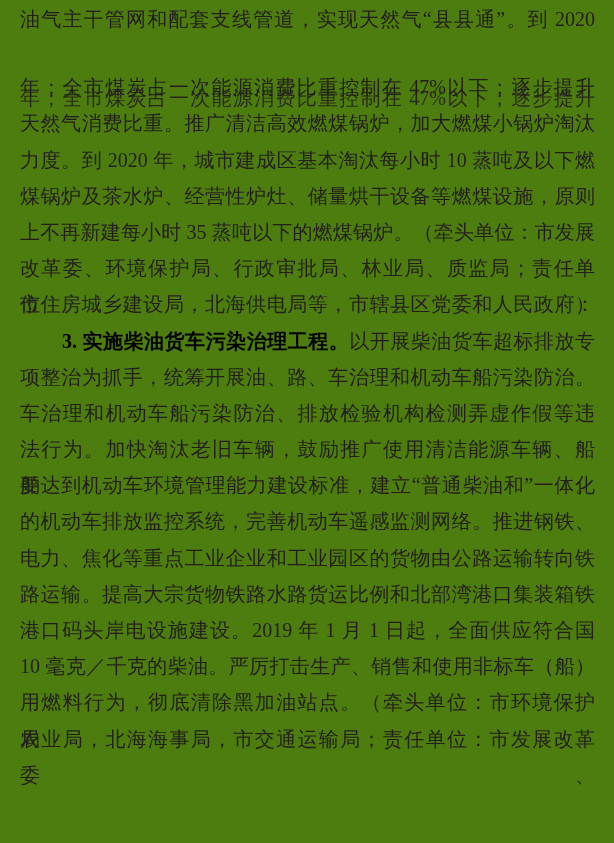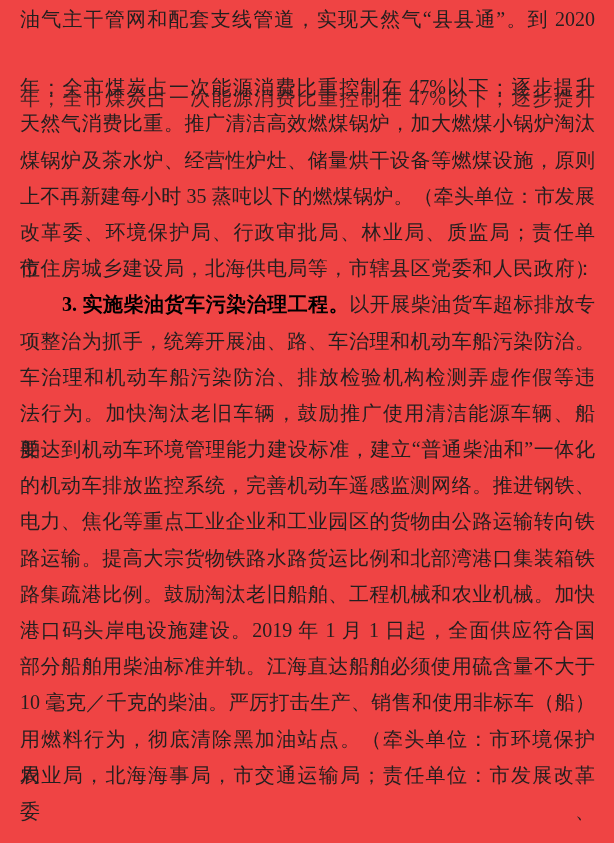--- a/index.html
+++ b/index.html
@@ -13,7 +13,7 @@
     height: 843px;
     box-sizing: border-box;
     padding: 1px 19px 0 20px;
-    background: #ef4444;
+    background: #4d7c0f;
     font-family: "Liberation Serif", "DejaVu Serif", serif;
     font-size: 20px;
     color: #231f1f;

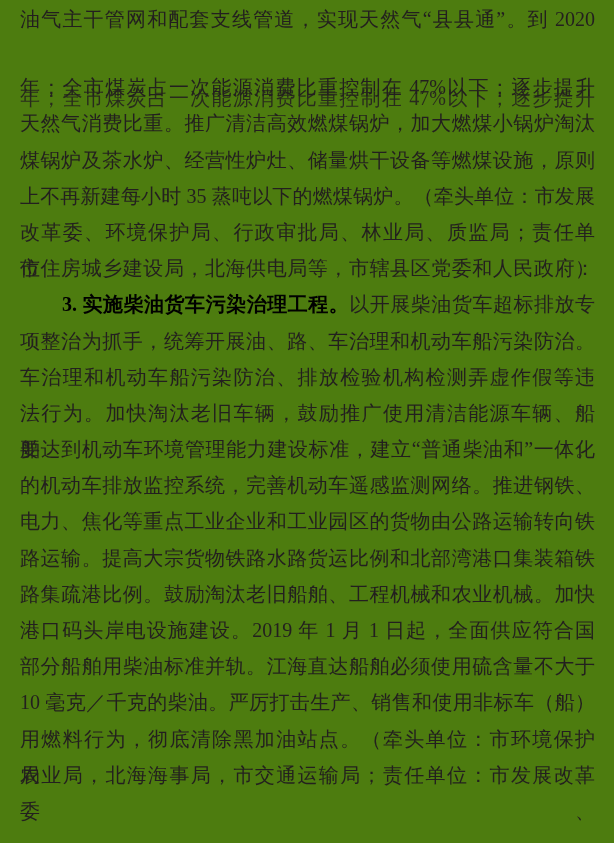--- a/index.html
+++ b/index.html
@@ -69,6 +69,7 @@
     </div>
 
     <div class="line">天然气消费比重。推广清洁高效燃煤锅炉，加大燃煤小锅炉淘汰</div>
+    <div class="line">力度。到 2020 年，城市建成区基本淘汰每小时 10 蒸吨及以下燃</div>
     <div class="line">煤锅炉及茶水炉、经营性炉灶、储量烘干设备等燃煤设施，原则</div>
     <div class="line">上不再新建每小时 35 蒸吨以下的燃煤锅炉。（牵头单位：市发展</div>
     <div class="line">改革委、环境保护局、行政审批局、林业局、质监局；责任单位：</div>

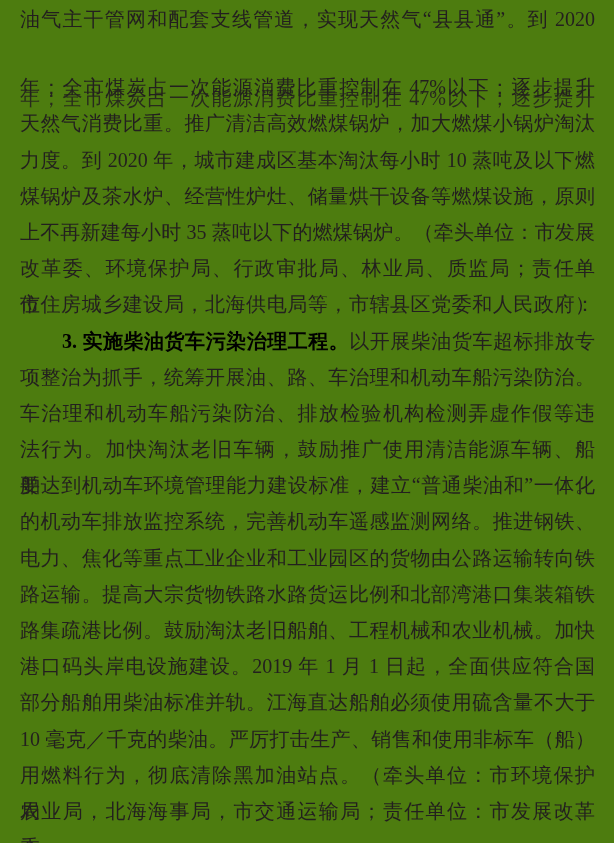--- a/index.html
+++ b/index.html
@@ -87,7 +87,6 @@
     <div class="line">的机动车排放监控系统，完善机动车遥感监测网络。推进钢铁、</div>
     <div class="line">电力、焦化等重点工业企业和工业园区的货物由公路运输转向铁</div>
     <div class="line">路运输。提高大宗货物铁路水路货运比例和北部湾港口集装箱铁</div>
-    <div class="line">路集疏港比例。鼓励淘汰老旧船舶、工程机械和农业机械。加快</div>
     <div class="line">港口码头岸电设施建设。2019 年 1 月 1 日起，全面供应符合国</div>
     <div class="line">部分船舶用柴油标准并轨。江海直达船舶必须使用硫含量不大于</div>
     <div class="line">10 毫克／千克的柴油。严厉打击生产、销售和使用非标车（船）</div>

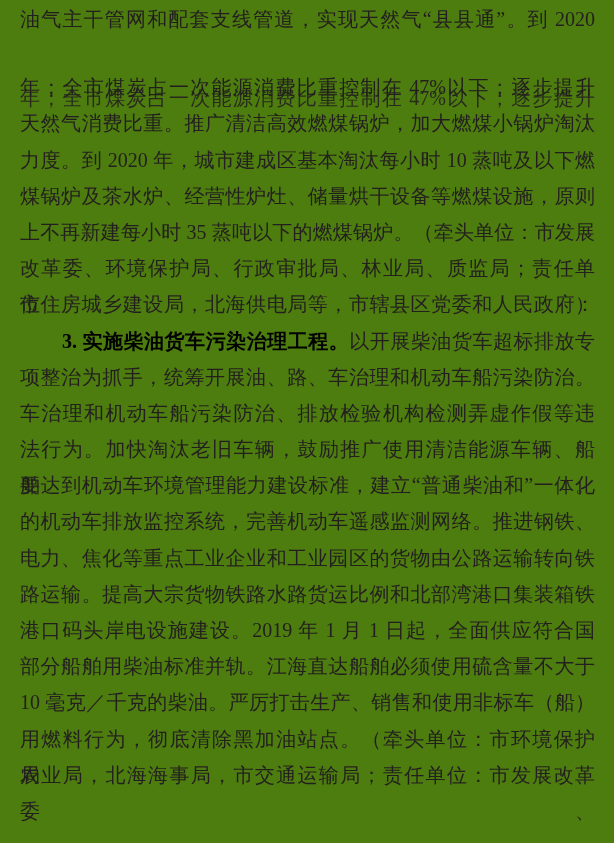--- a/index.html
+++ b/index.html
@@ -88,7 +88,6 @@
     <div class="line">电力、焦化等重点工业企业和工业园区的货物由公路运输转向铁</div>
     <div class="line">路运输。提高大宗货物铁路水路货运比例和北部湾港口集装箱铁</div>
     <div class="line">港口码头岸电设施建设。2019 年 1 月 1 日起，全面供应符合国</div>
-    <div class="line">部分船舶用柴油标准并轨。江海直达船舶必须使用硫含量不大于</div>
     <div class="line">10 毫克／千克的柴油。严厉打击生产、销售和使用非标车（船）</div>
     <div class="line">用燃料行为，彻底清除黑加油站点。（牵头单位：市环境保护局、</div>
     <div class="line">农业局，北海海事局，市交通运输局；责任单位：市发展改革委、</div>

